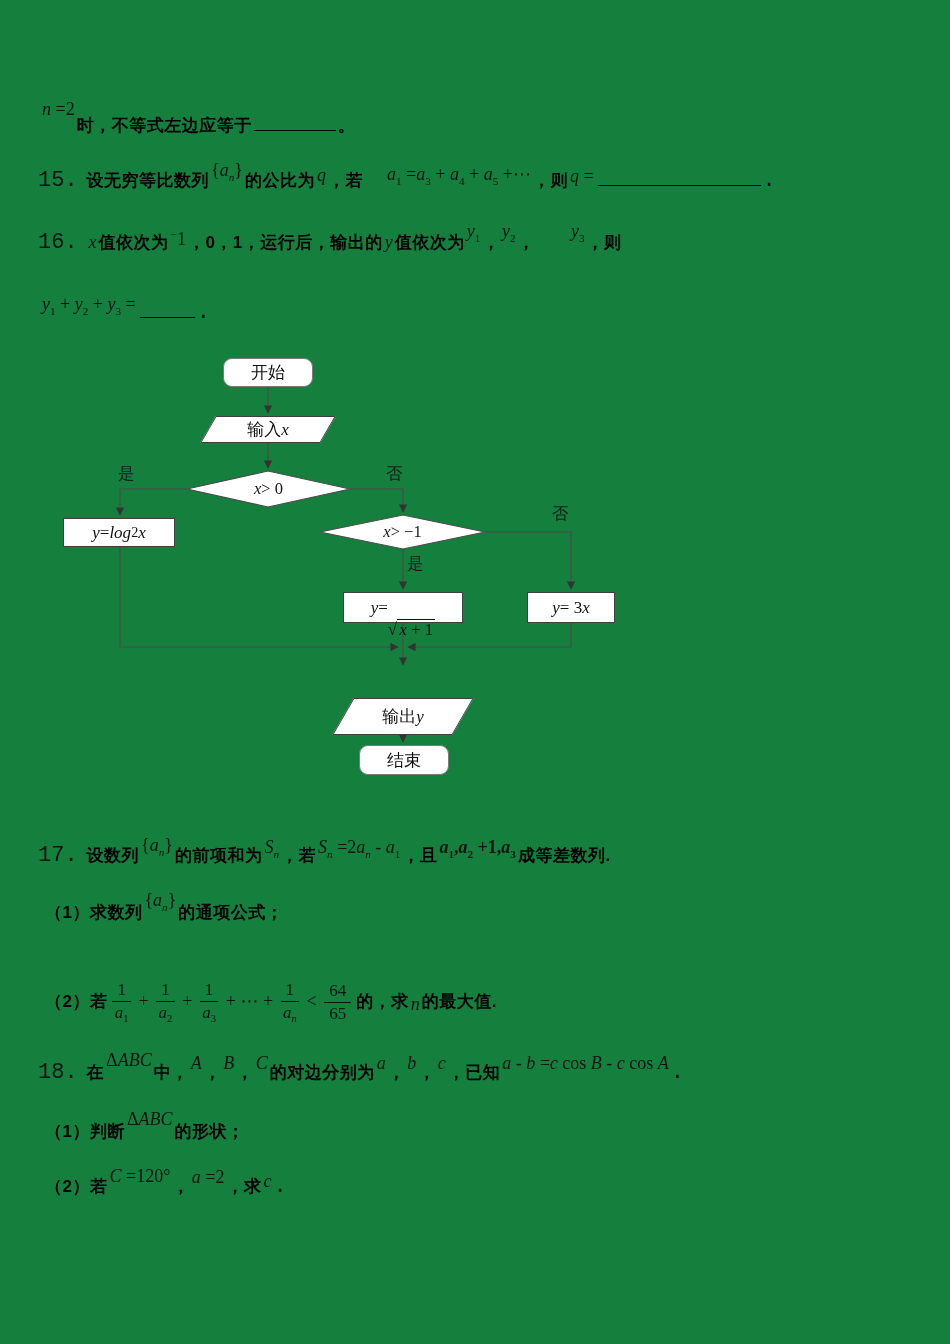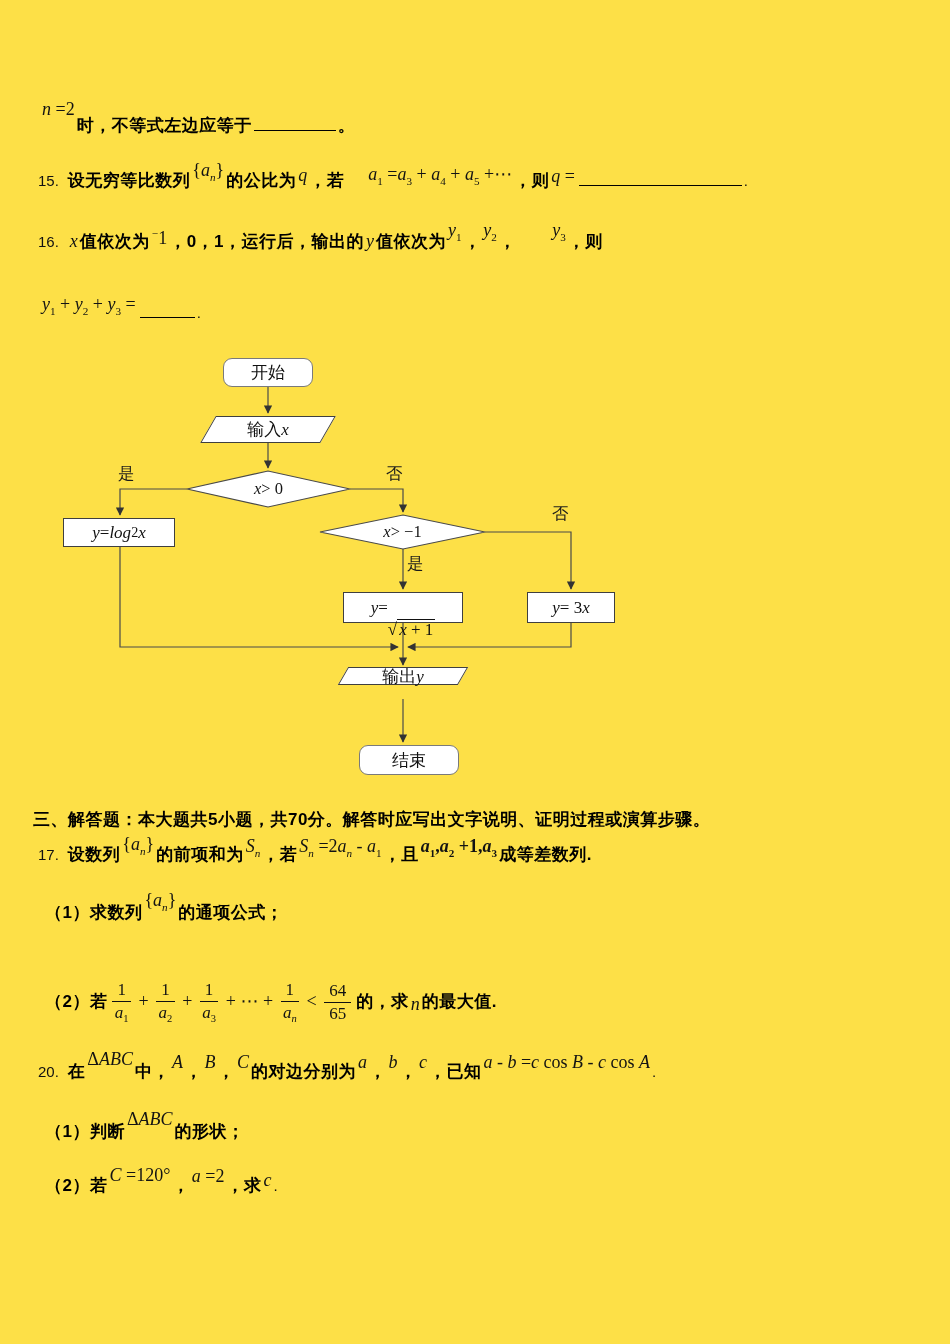--- a/index.html
+++ b/index.html
@@ -3,7 +3,7 @@
 <meta charset="utf-8">
 <style>
   html,body{margin:0;padding:0;background:#ffffff;}
-  .page{position:relative;width:950px;height:1344px;background:#fde047;color:#000;overflow:hidden;}
+  .page{position:relative;width:950px;height:1344px;background:#15803d;color:#000;overflow:hidden;}
   .line{position:absolute;display:flex;align-items:baseline;white-space:nowrap;}
   .cn{font-family:"Liberation Sans",sans-serif;font-weight:700;font-size:17px;color:#000;letter-spacing:0.5px;}
   .num{font-family:Liberation Sans, sans-serif;font-size:15px;color:#111;}

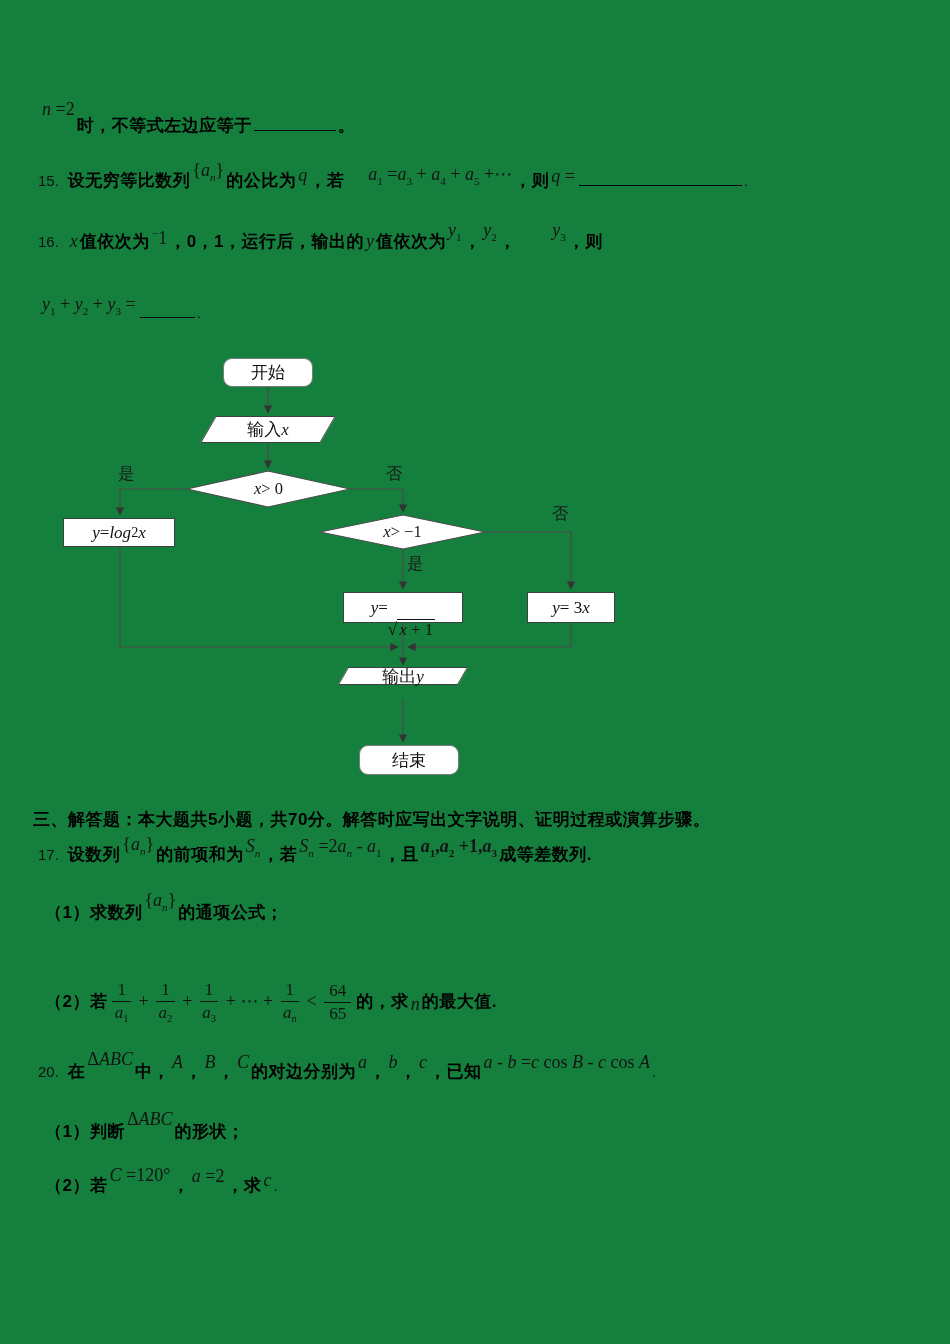--- a/index.html
+++ b/index.html
@@ -6,7 +6,7 @@
   .page{position:relative;width:950px;height:1344px;background:#15803d;color:#000;overflow:hidden;}
   .line{position:absolute;display:flex;align-items:baseline;white-space:nowrap;}
   .cn{font-family:"Liberation Sans",sans-serif;font-weight:700;font-size:17px;color:#000;letter-spacing:0.5px;}
-  .num{font-family:Liberation Sans, sans-serif;font-size:15px;color:#111;}
+  .num{font-family:Liberation Mono, monospace;font-size:22px;color:#111;}
   .line .num:first-child{margin-right:9px;}
   .math{font-family:"Liberation Serif",serif;font-size:18px;color:#131313;margin:0 2px;}
   .math i{font-style:italic;}

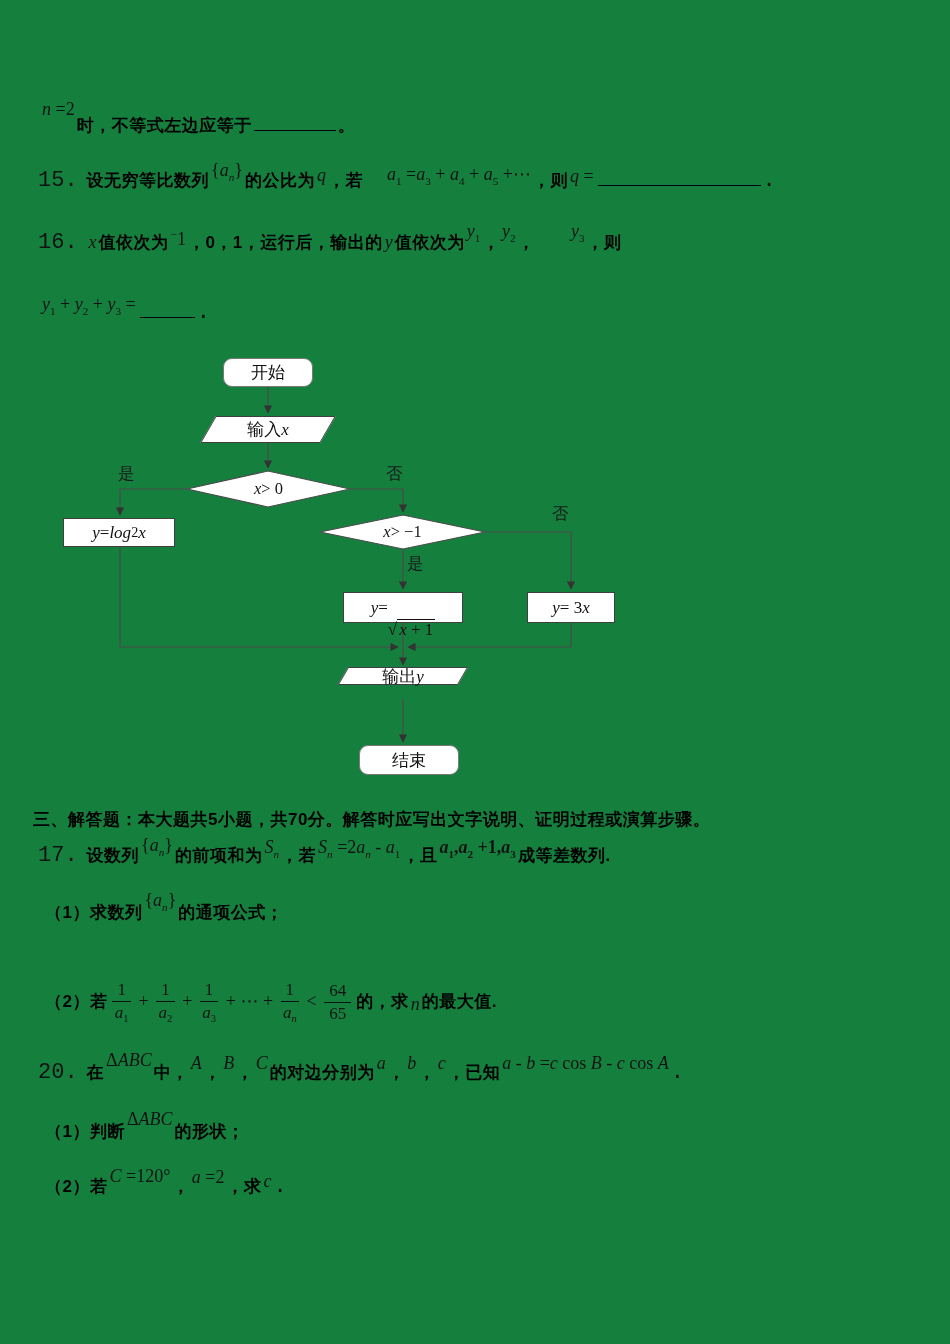--- a/index.html
+++ b/index.html
@@ -184,7 +184,7 @@
 
   <div class="fnode rect" style="left:527px;top:592px;width:88px;height:31px"><i>y</i> = 3<i>x</i></div>
 
-  <div class="fnode pgram" style="left:343px;top:667px;width:120px;height:18px">
+  <div class="fnode pgram" style="left:343px;top:698px;width:120px;height:37px">
     <span class="pgbg"></span>
     <span class="plbl">输出<i>y</i></span>
   </div>

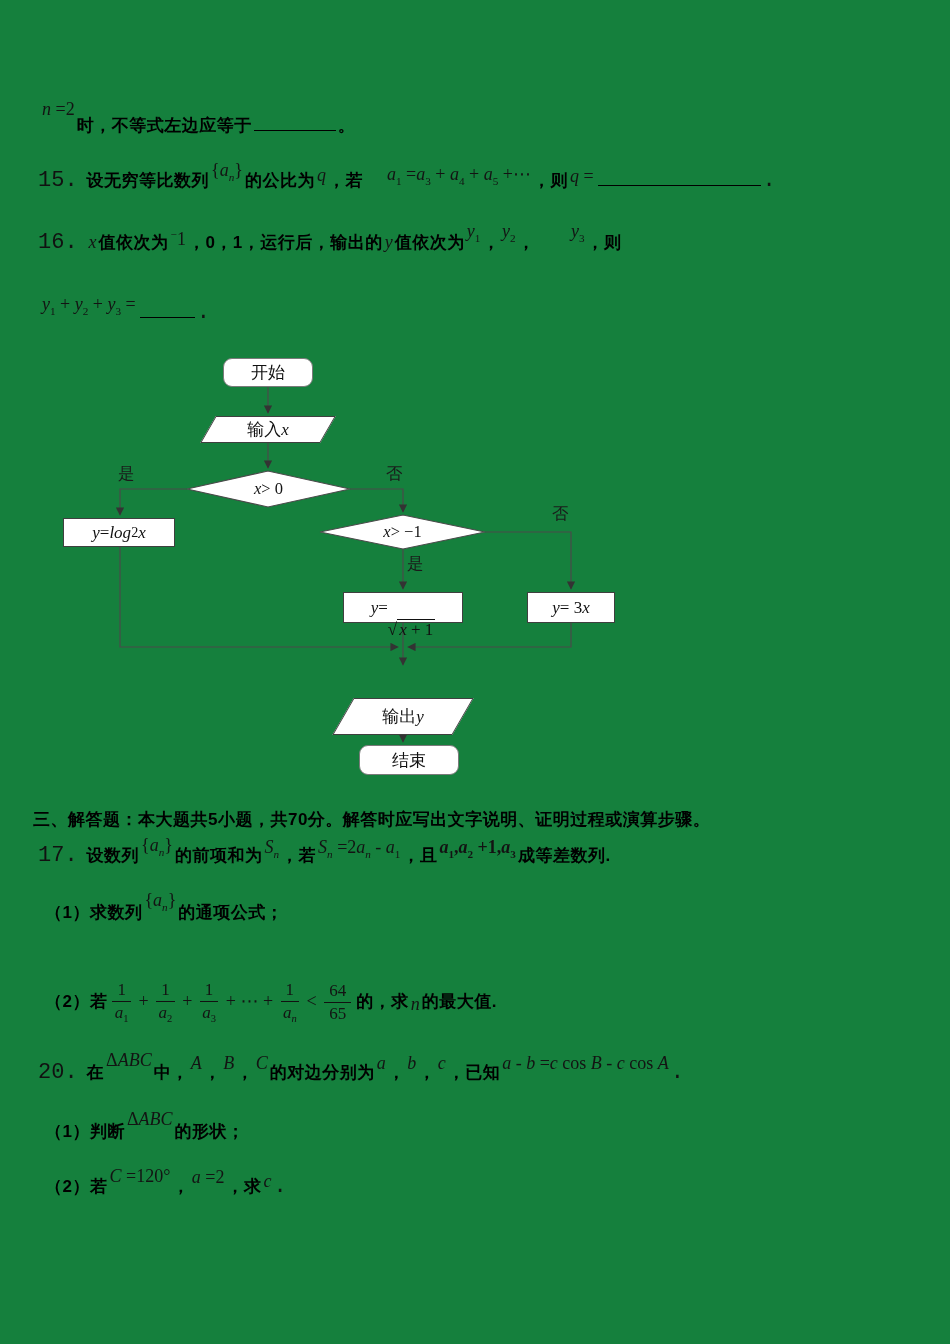--- a/index.html
+++ b/index.html
@@ -189,7 +189,7 @@
     <span class="plbl">输出<i>y</i></span>
   </div>
 
-  <div class="fnode round" style="left:359px;top:745px;width:100px;height:30px">结束</div>
+  <div class="fnode round" style="left:359px;top:745px;width:90px;height:30px">结束</div>
 
 </div>
 

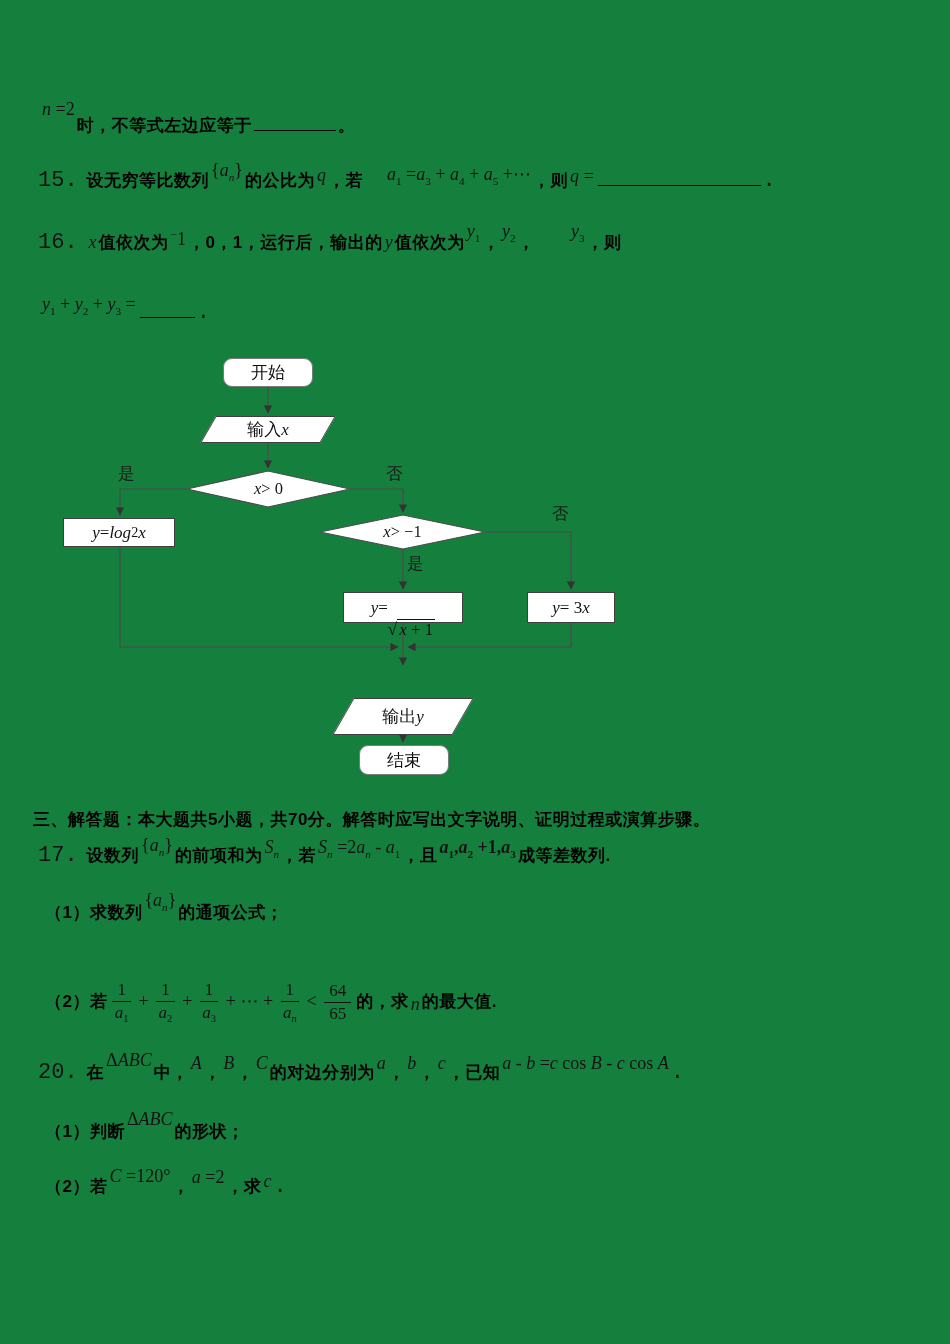--- a/index.html
+++ b/index.html
@@ -75,9 +75,6 @@
       <span class="math"><i>y</i><sub>1</sub> + <i>y</i><sub>2</sub> + <i>y</i><sub>3</sub> =</span>
       <span class="blank" style="width: 55px; position: relative; top: 8px;"></span>
       <span class="num" style="position: relative; top: 8px;">.</span>
-    </div>
-  <div class="line" style="left:33px;top:808px">
-      <span class="cn">三、解答题：本大题共5小题，共70分。解答时应写出文字说明、证明过程或演算步骤。</span>
     </div>
   <div class="line" style="left:38px;top:843px">
       <span class="num">17.</span>

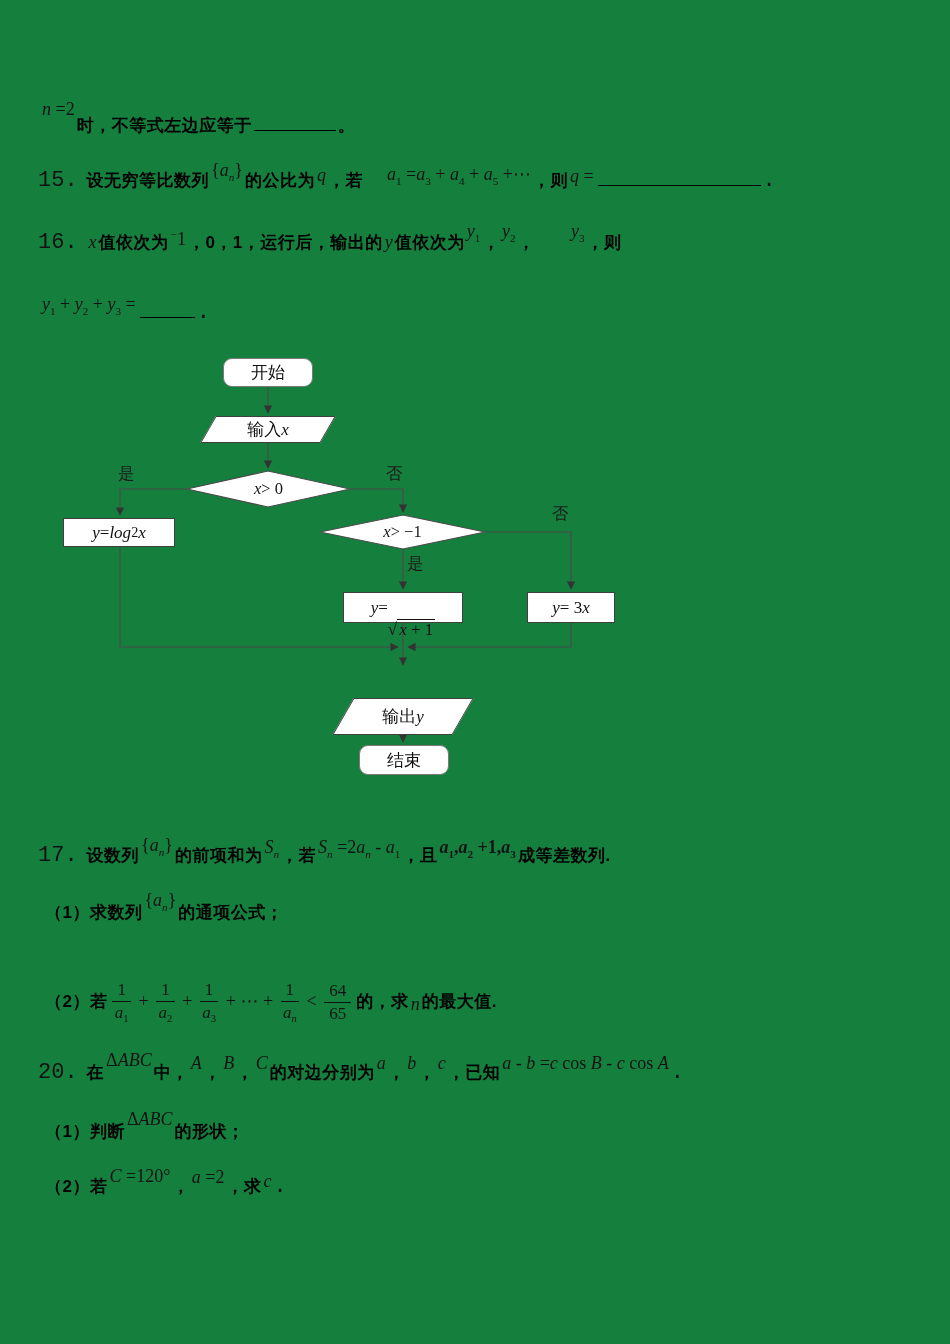--- a/index.html
+++ b/index.html
@@ -101,7 +101,7 @@
       <span class="cn">的最大值.</span>
     </div>
   <div class="line" style="left:38px;top:1060px">
-      <span class="num">20.</span>
+      <span class="num">18.</span>
       <span class="cn">在</span>
       <span class="math" style="position: relative; top: -12px;">Δ<i>ABC</i></span>
       <span class="cn">中，</span>

